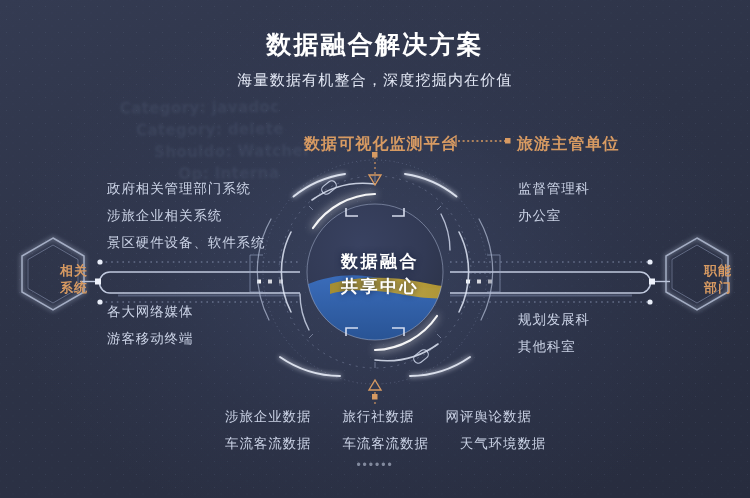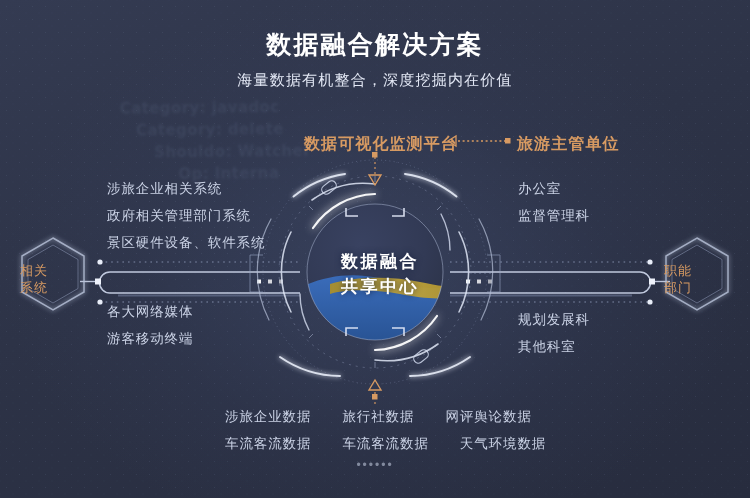--- a/index.html
+++ b/index.html
@@ -336,8 +336,8 @@
   </div>
 
   <div class="sidecol" id="col-left-top">
+    <div class="sideitem">政府相关管理部门系统</div>
     <div class="sideitem">涉旅企业相关系统</div>
-    <div class="sideitem">政府相关管理部门系统</div>
     <div class="sideitem">景区硬件设备、软件系统</div>
   </div>
   <div class="sidecol" id="col-left-bottom">

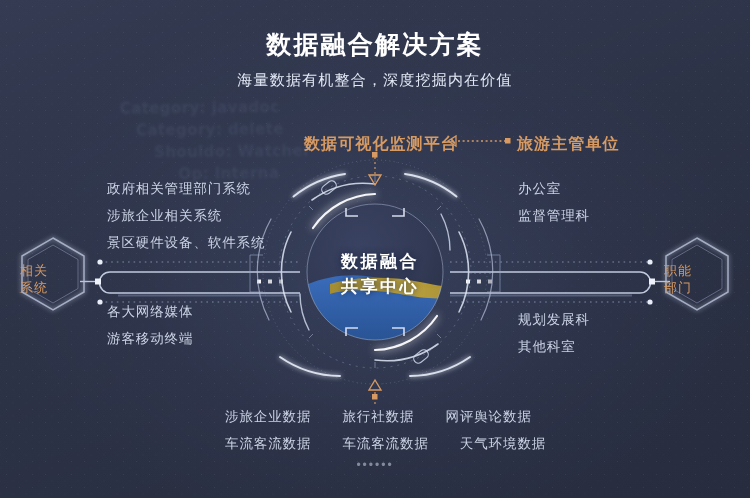--- a/index.html
+++ b/index.html
@@ -346,8 +346,8 @@
   </div>
 
   <div class="sidecol" id="col-right-top">
+    <div class="sideitem">监督管理科</div>
     <div class="sideitem">办公室</div>
-    <div class="sideitem">监督管理科</div>
   </div>
   <div class="sidecol" id="col-right-bottom">
     <div class="sideitem">规划发展科</div>

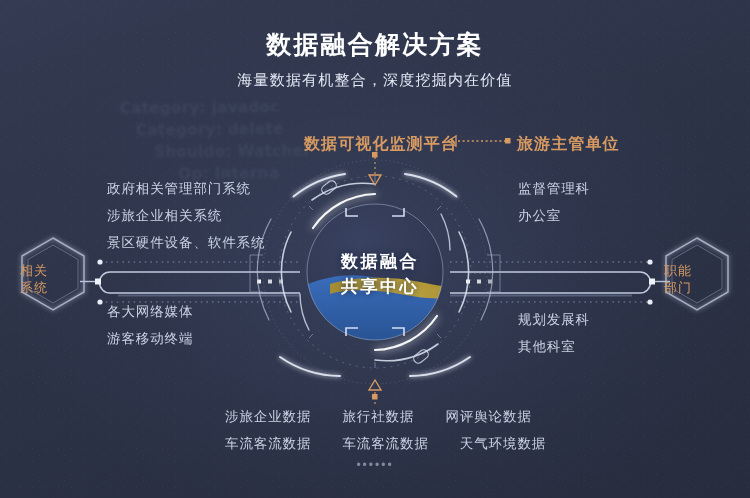--- a/index.html
+++ b/index.html
@@ -76,8 +76,8 @@
   
   .hexlabel {
     position: absolute;
-    text-align: left;
-    font-size: 13px; font-weight: 400; color: #d79a62;
+    text-align: right;
+    font-size: 13px; font-weight: 700; color: #d79a62;
     line-height: 17px; letter-spacing: 1px;
     white-space: nowrap;
   }

